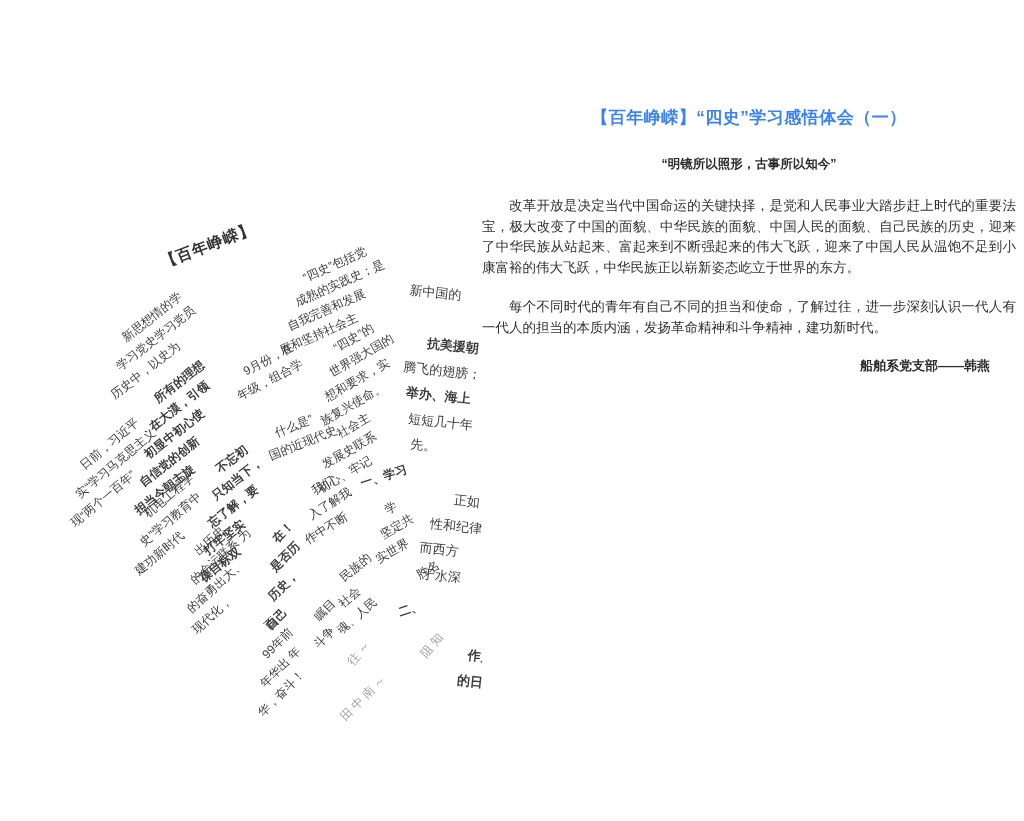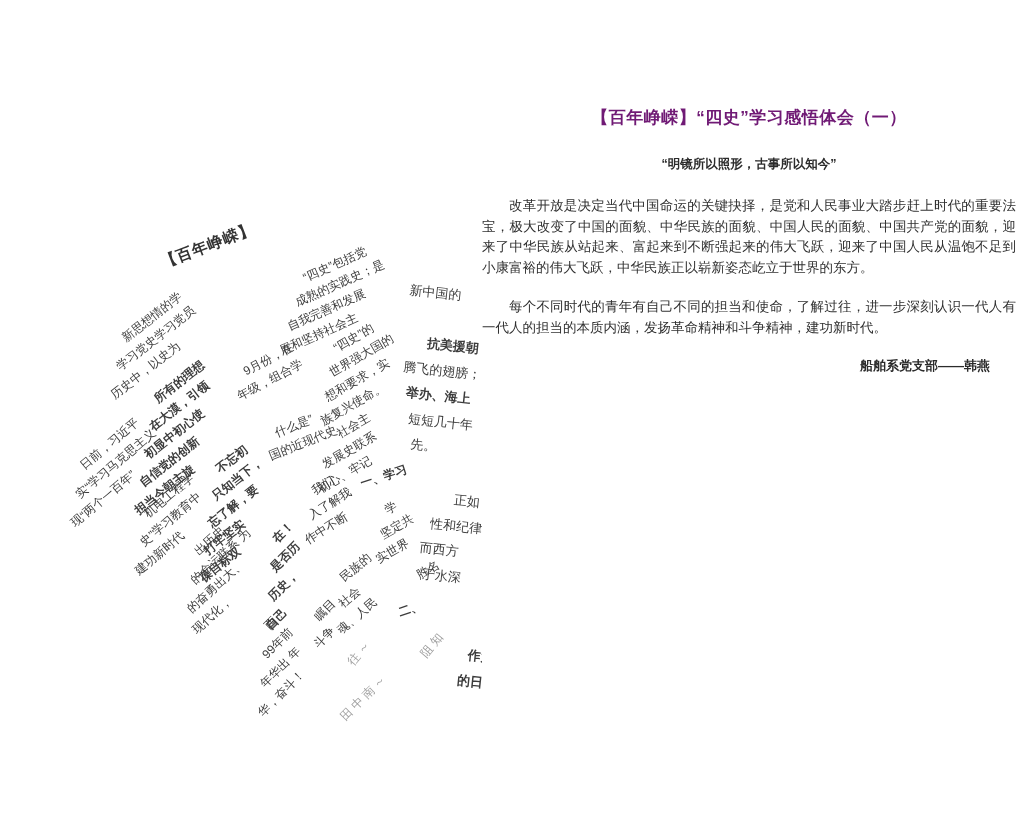--- a/index.html
+++ b/index.html
@@ -14,7 +14,7 @@
   }
   .doc-title{
     font-size:17px;font-weight:bold;text-align:center;
-    letter-spacing:.5px;margin:0 0 27px 0;color:#701a75;
+    letter-spacing:.5px;margin:0 0 27px 0;color:#3b82f6;
   }
   .doc-subtitle{
     font-size:12.5px;font-weight:bold;text-align:center;

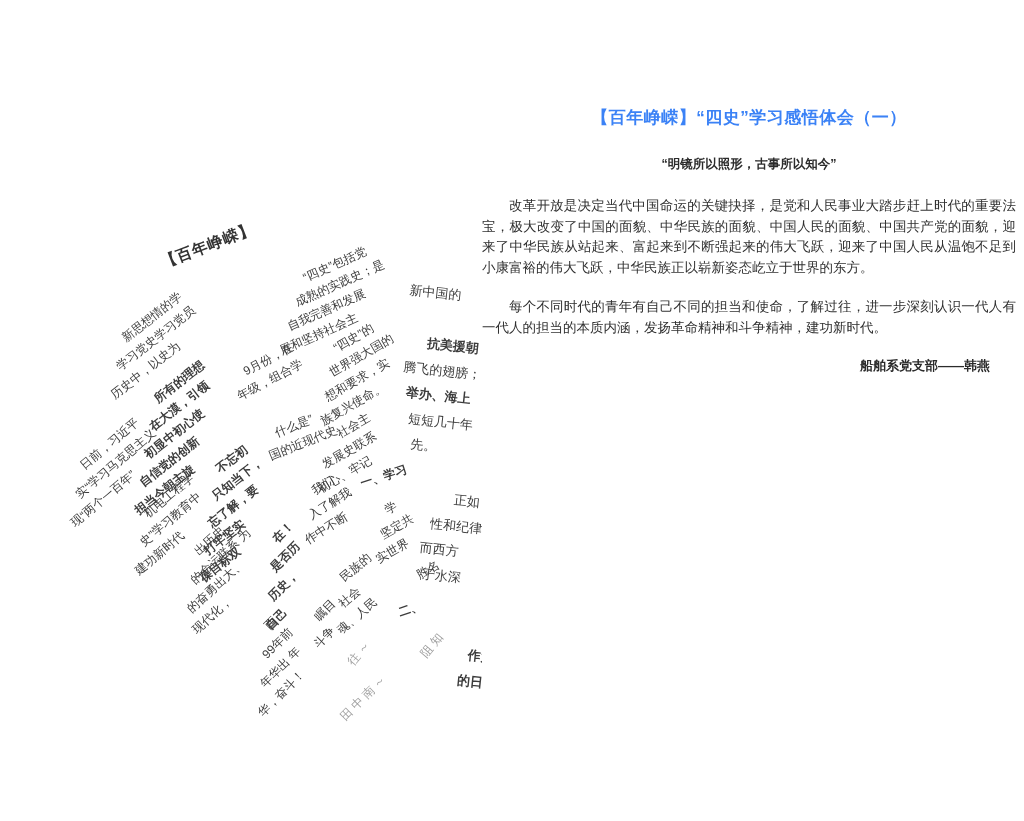--- a/index.html
+++ b/index.html
@@ -81,7 +81,7 @@
     <h1 class="doc-title">【百年峥嵘】“四史”学习感悟体会（一）</h1>
     <div class="doc-subtitle">“明镜所以照形，古事所以知今”</div>
     <div id="doc-body">
-        <p class="para"><span>改革开放是决定当代中国命运的关键抉择，是党和人民事业大踏步赶上时代的重要法宝，极大改变了中国的面貌、中华民族的面貌、中国人民的面貌、中国共产党的面貌，迎来了中华民族从站起来、富起来到不断强起来的伟大飞跃，迎来了中国人民从温饱不足到小康富裕的伟大飞跃，中华民族正以崭新姿态屹立于世界的东方。</span></p>
+        <p class="para"><span>改革开放是决定当代中国命运的关键抉择，是党和人民事业大踏步赶上时代的重要法宝，极大改变了中国的面貌、中华民族的面貌、中国人民的面貌、自己民族的历史，迎来了中华民族从站起来、富起来到不断强起来的伟大飞跃，迎来了中国人民从温饱不足到小康富裕的伟大飞跃，中华民族正以崭新姿态屹立于世界的东方。</span></p>
         <p class="para"><span>每个不同时代的青年有自己不同的担当和使命，了解过往，进一步深刻认识一代人有一代人的担当的本质内涵，发扬革命精神和斗争精神，建功新时代。</span></p>
       </div>
     <div class="signature">船舶系党支部——韩燕</div>

